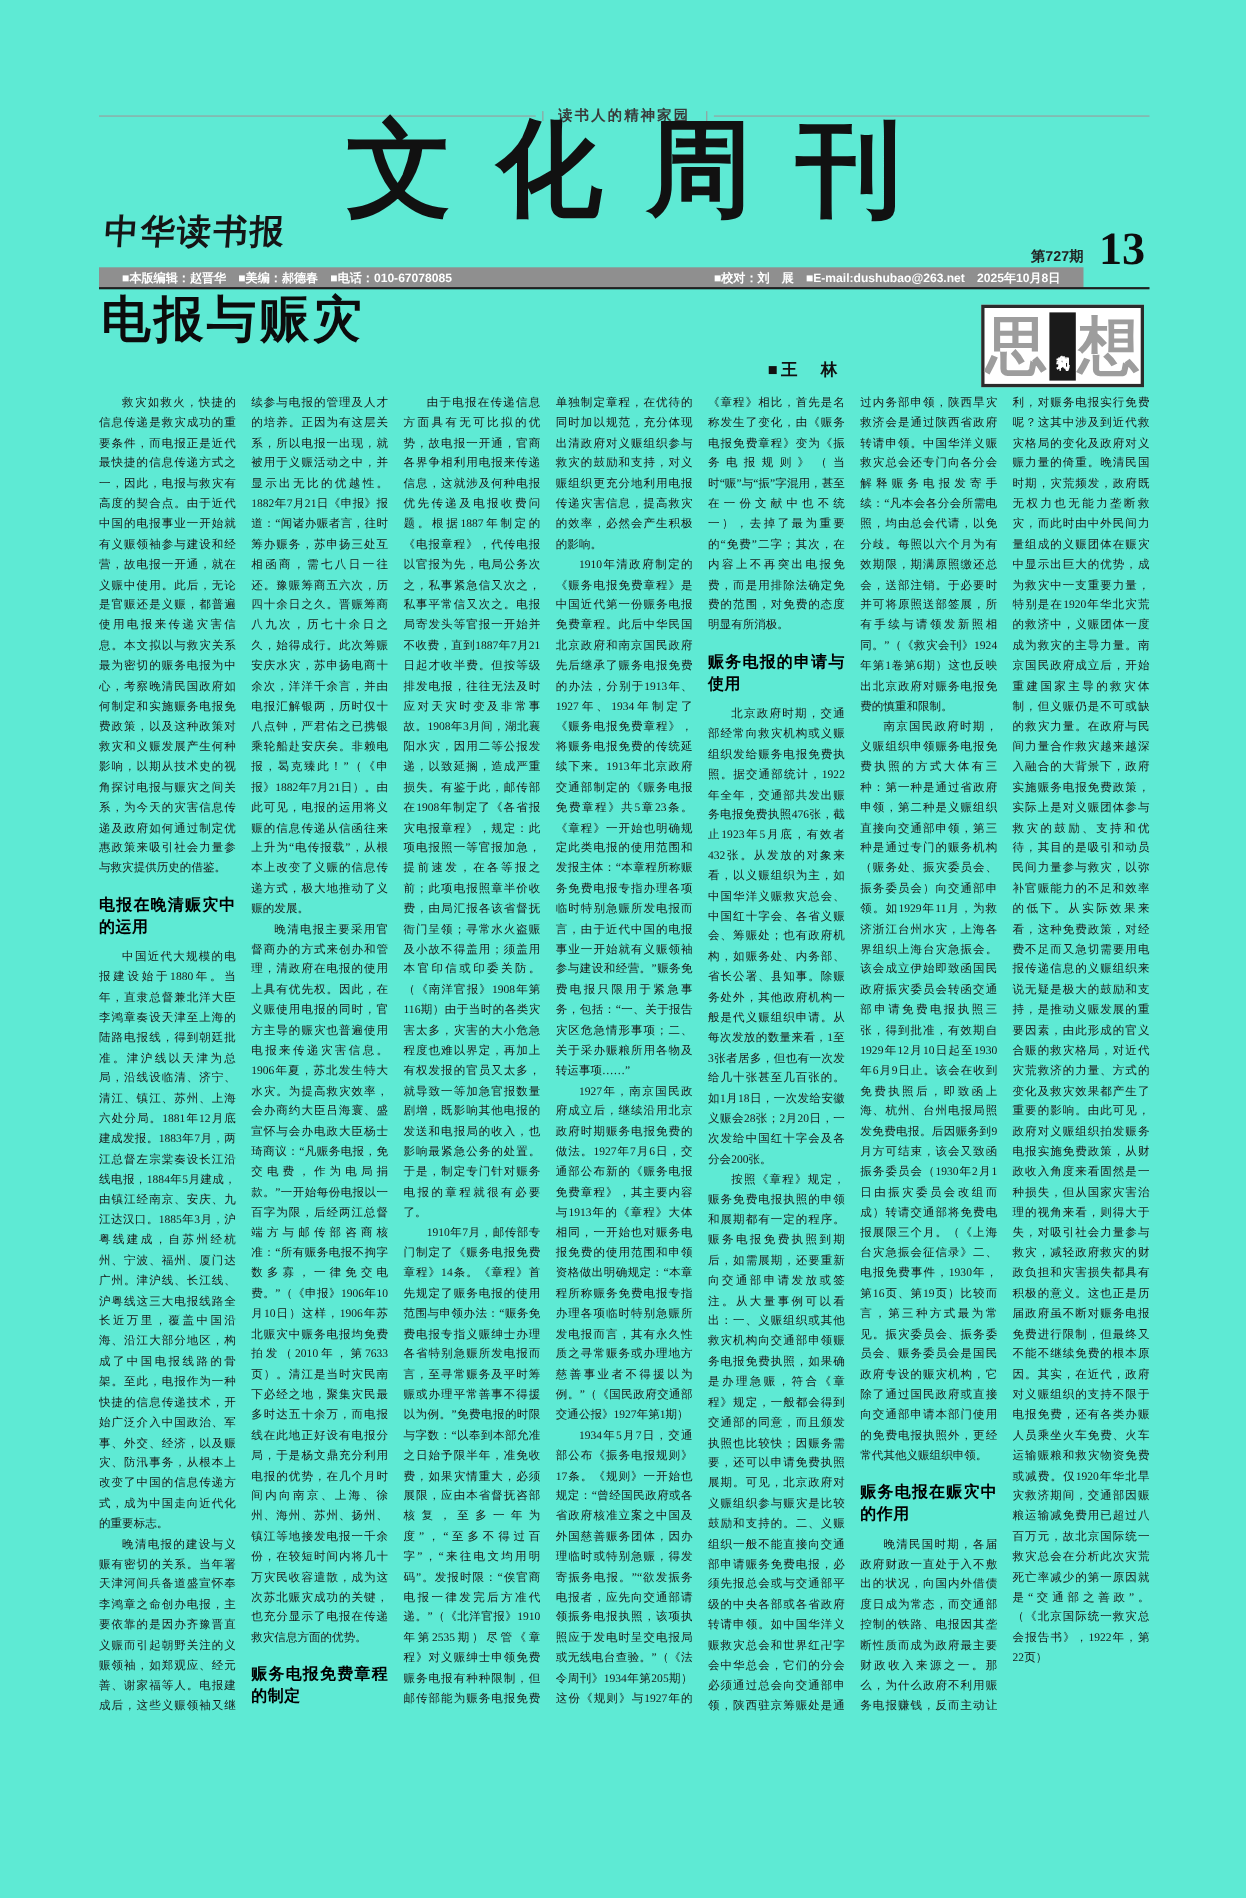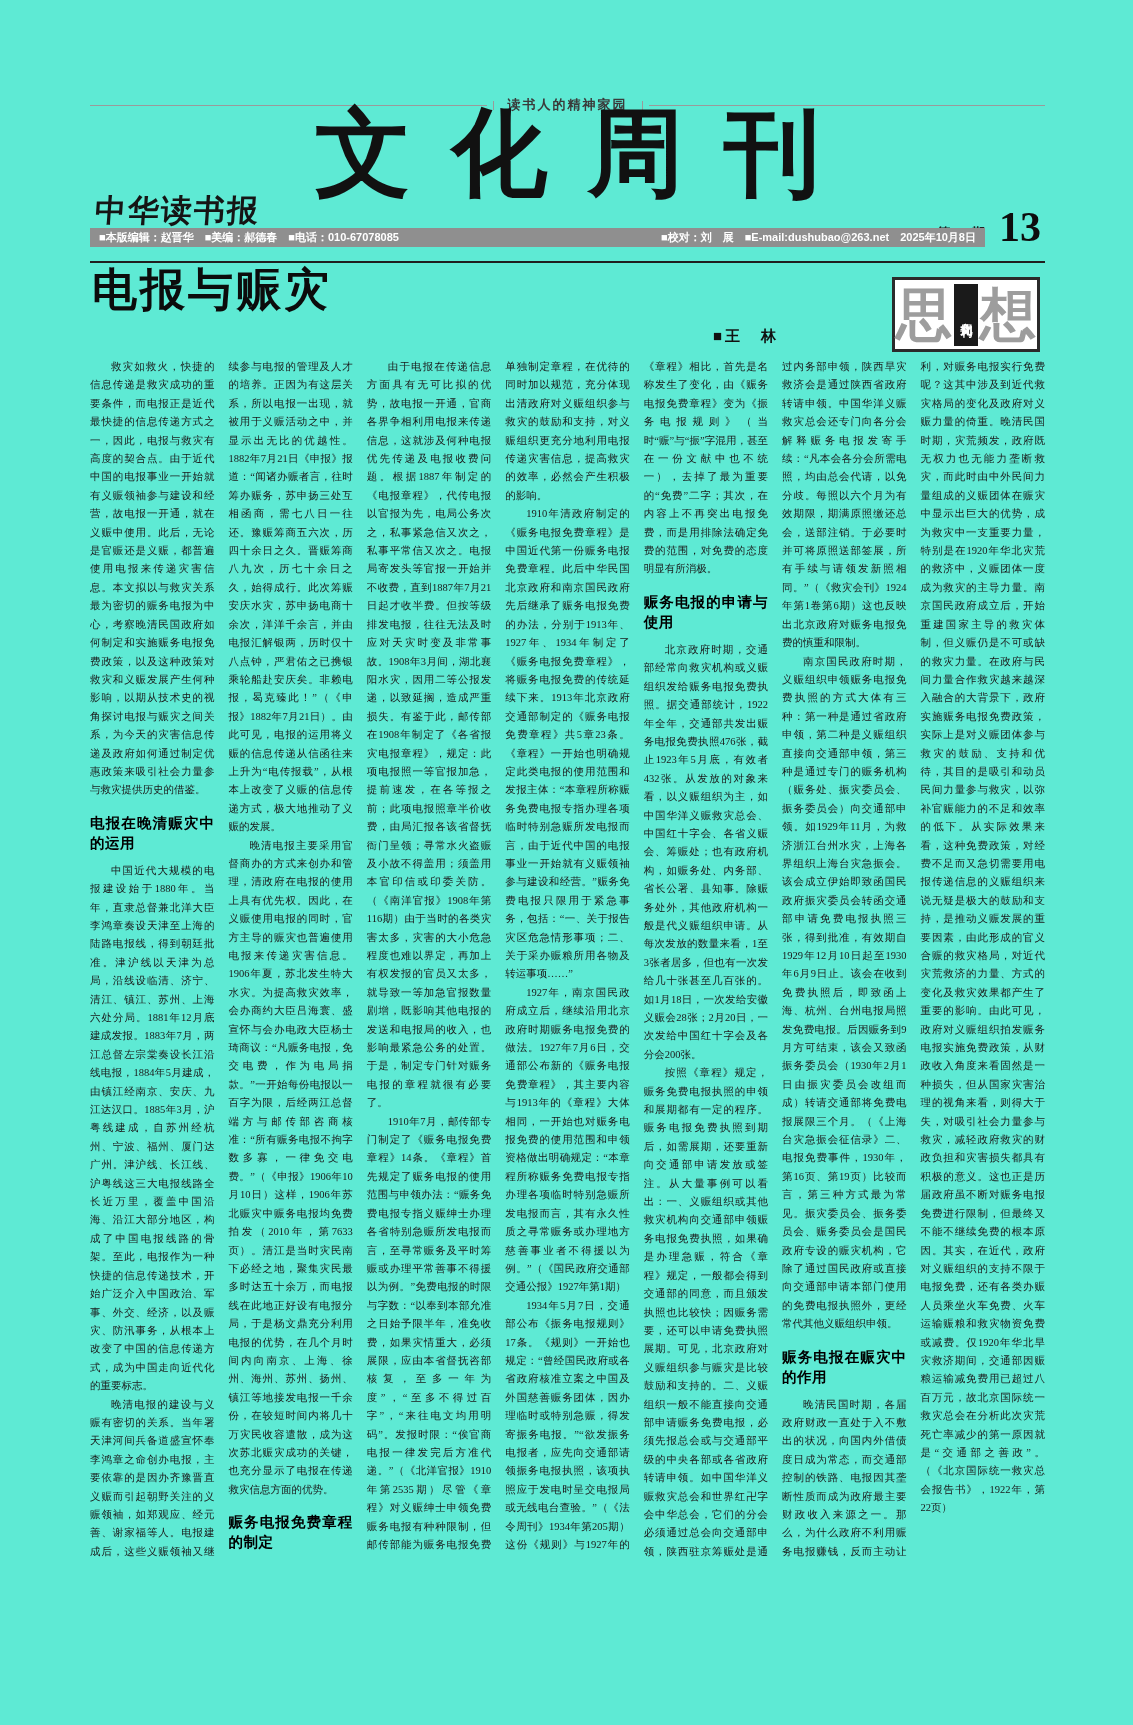--- a/index.html
+++ b/index.html
@@ -20,8 +20,8 @@
          font-family:"Liberation Sans",sans-serif;font-size:13px;font-weight:700;color:#222;}
   .page-number{position:absolute;left:993px;top:196px;width:54px;text-align:center;
                font-size:42px;line-height:62px;font-weight:700;color:#0d0d0d;}
-  .info-bar{position:absolute;left:90px;top:228px;width:895px;height:19px;background:#8f8f8f;
-            display:flex;justify-content:space-between;align-items:center;padding:0 9px;box-sizing:border-box;
+  .info-bar{position:absolute;left:90px;top:243px;width:895px;height:19px;background:#8f8f8f;
+            display:flex;justify-content:space-between;align-items:center;padding:0 21px;box-sizing:border-box;
             font-family:"Liberation Sans","DejaVu Sans",sans-serif;font-size:11px;font-weight:700;color:#fff;
             white-space:nowrap;}
   .header-rule{position:absolute;left:90px;top:261px;width:955px;height:2px;background:#1f1f1f;}

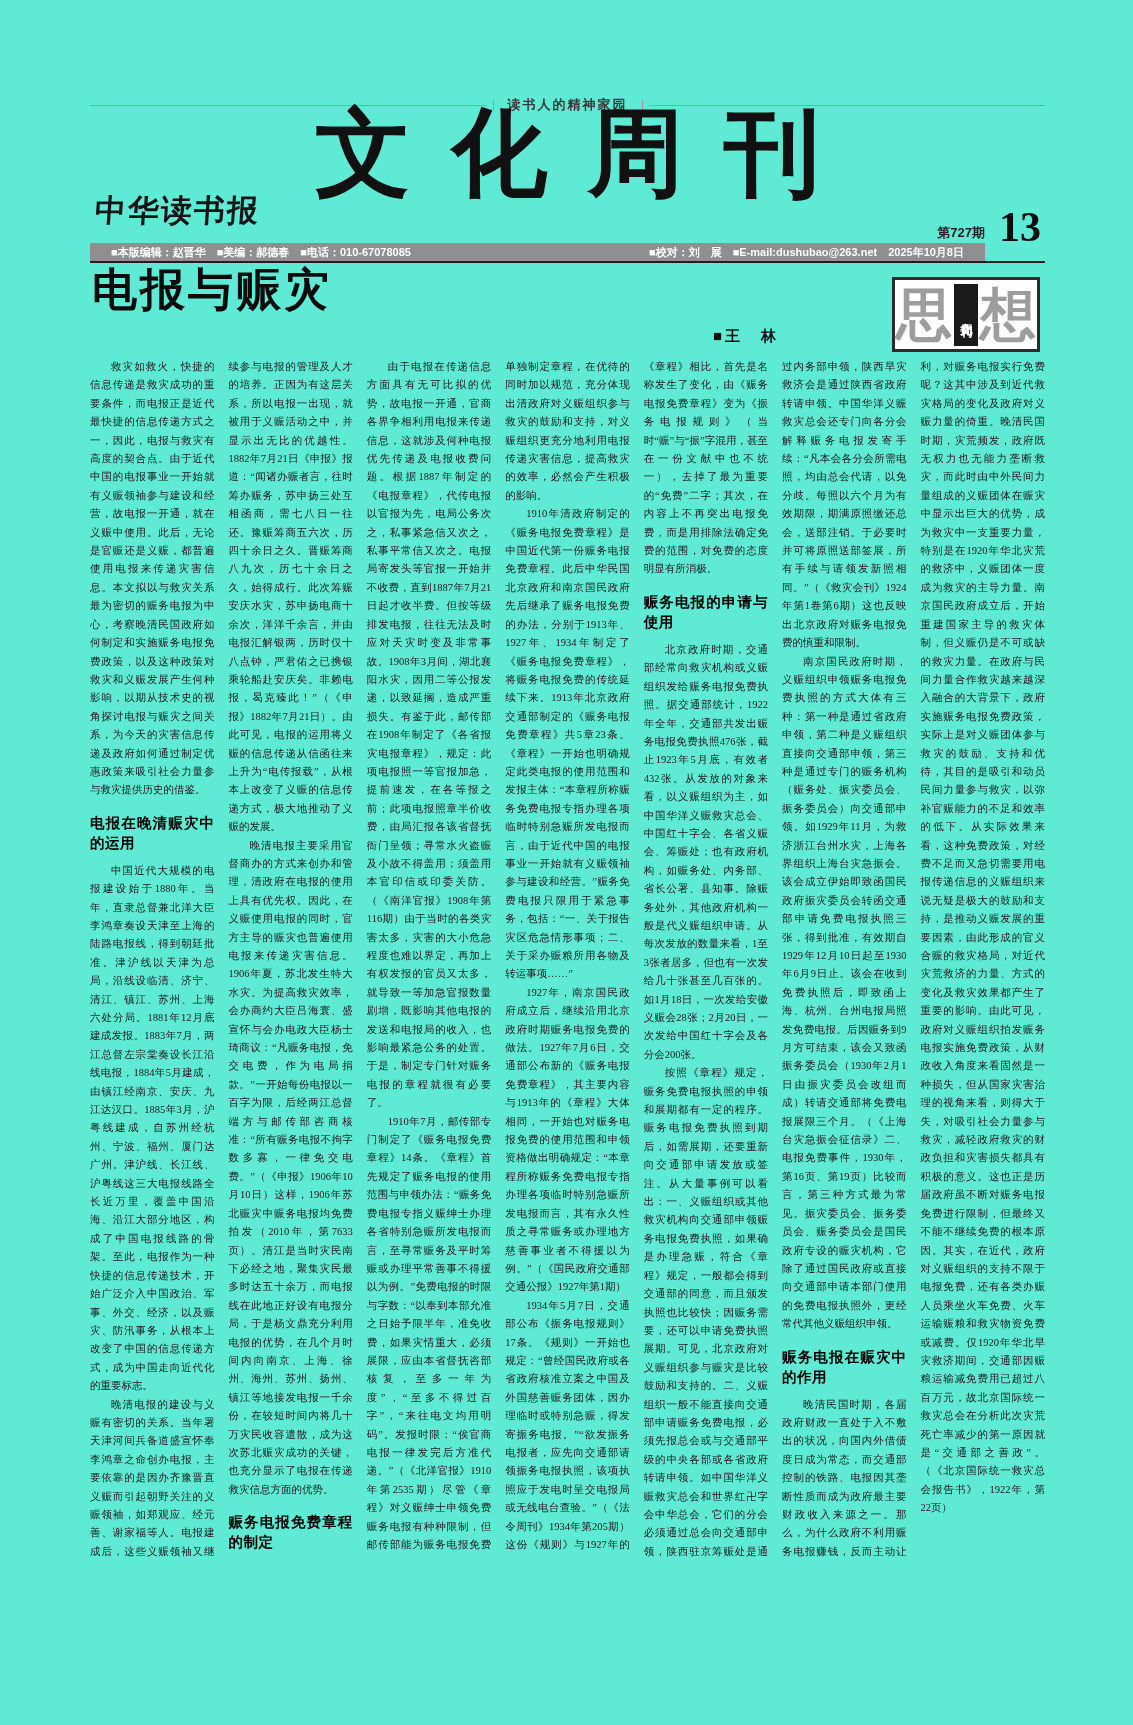--- a/index.html
+++ b/index.html
@@ -29,7 +29,7 @@
   .headline{position:absolute;left:92px;top:264px;font-family:"Liberation Sans","DejaVu Sans",sans-serif;
             font-size:45px;line-height:52px;font-weight:700;letter-spacing:3px;color:#0c0c0c;margin:0;text-align:center;}
   .subtitle{position:absolute;left:352px;top:286px;font-size:23px;font-weight:700;color:#161616;letter-spacing:1px;}
-  .byline{position:absolute;left:713px;top:327px;font-size:15px;font-weight:700;letter-spacing:3px;color:#111;}
+  .byline{position:absolute;left:698px;top:327px;font-size:15px;font-weight:700;letter-spacing:3px;color:#111;}
   
   .badge{position:absolute;left:892px;top:277px;width:148px;height:75px;border:3px solid #2b2b2b;
          box-sizing:border-box;background:#fff;display:flex;align-items:center;justify-content:center;gap:2px;}

